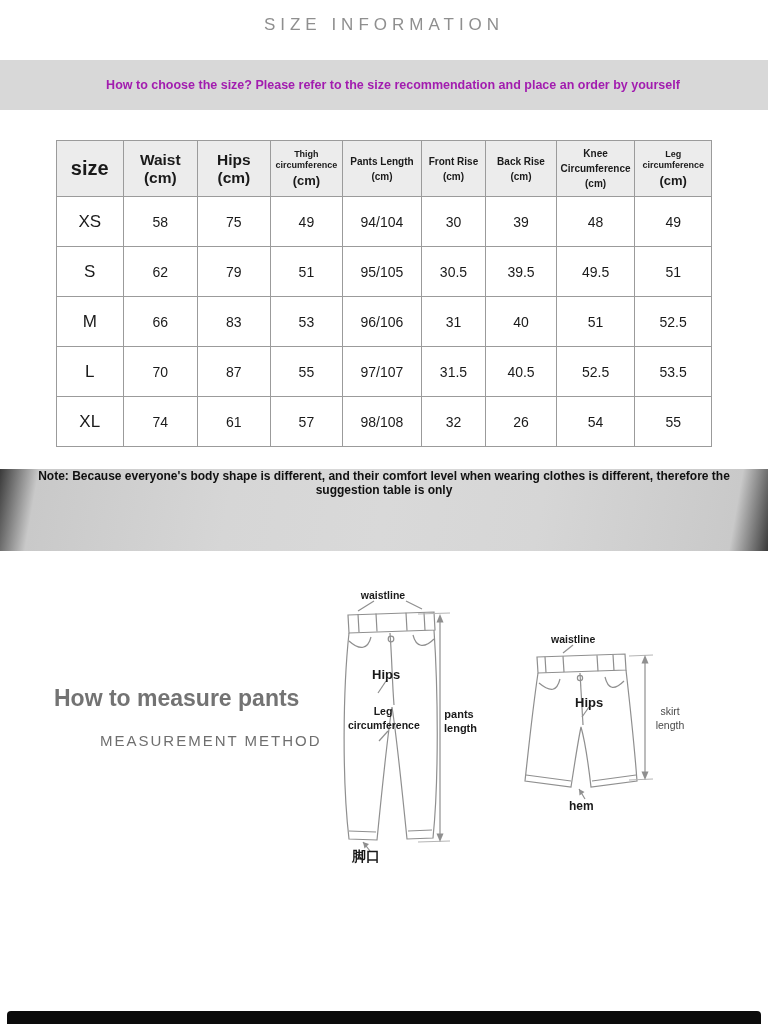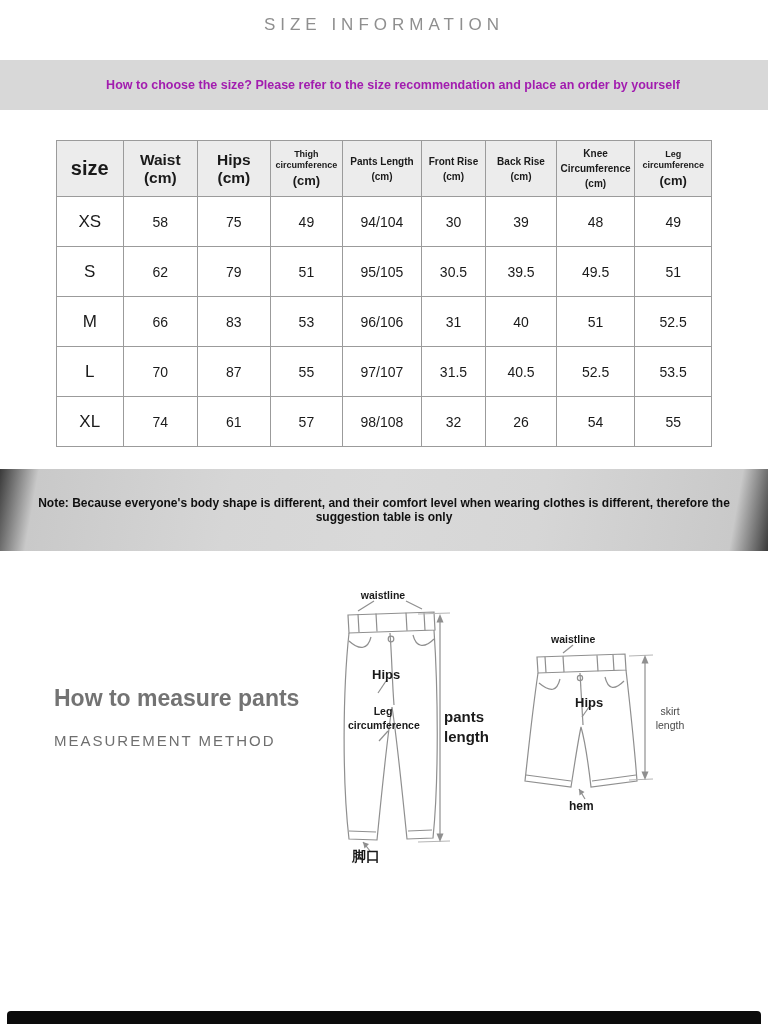--- a/index.html
+++ b/index.html
@@ -26,7 +26,7 @@
 
   .note { margin-top: 22px; height: 82px; padding: 0 26px;
           background: linear-gradient(100deg, #3a3a3a 0%, #c9c9c9 5%, #d6d6d6 30%, #d9d9d9 50%, #d6d6d6 70%, #c9c9c9 95%, #3a3a3a 100%);
-          display: flex; flex-direction: column; align-items: center; justify-content: center; gap: 14px; }
+          display: flex; flex-direction: column; align-items: center; gap: 14px; }
   .note div { font-size: 12px; font-weight: bold; color: #101010; text-align: center; }
 
   .measure { position: relative; margin-top: 38px; height: 302px; }

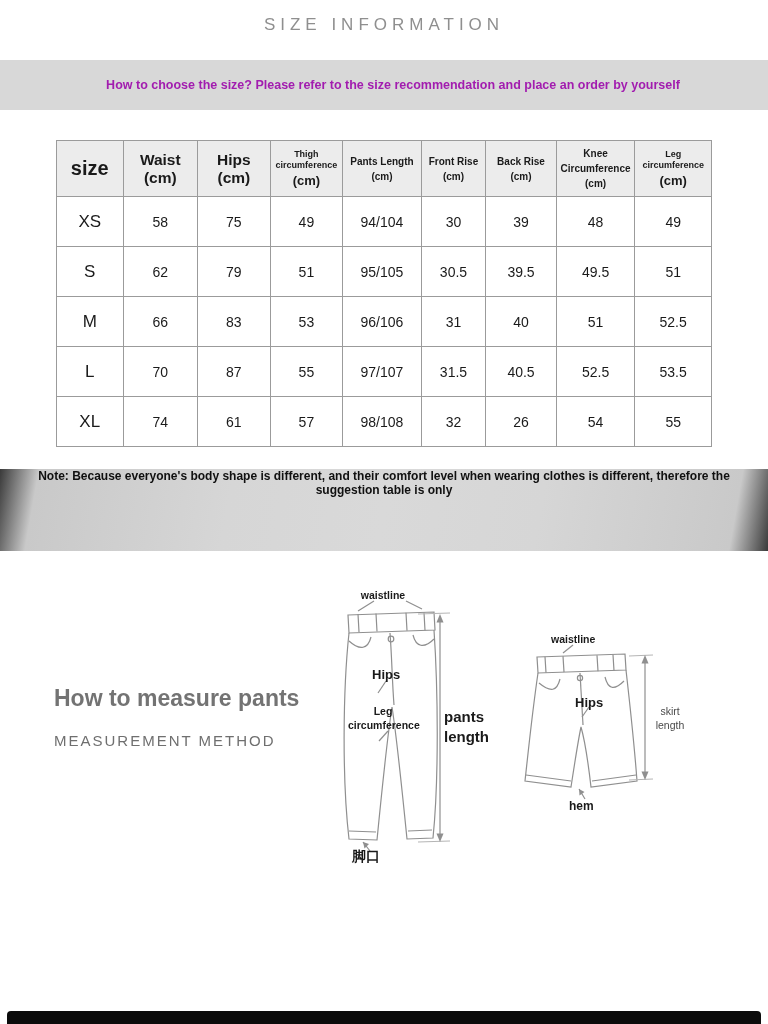--- a/index.html
+++ b/index.html
@@ -43,7 +43,7 @@
   .pants .waistline { left: 30px; top: 0; width: 70px; font-size: 10.5px; }
   .pants .hips { left: 54px; top: 78px; font-size: 13px; }
   .pants .legc { left: 30px; top: 116px; width: 70px; font-size: 10.5px; }
-  .pants .plen { left: 126px; top: 118px; width: 30px; font-size: 15px; }
+  .pants .plen { left: 126px; top: 118px; width: 30px; font-size: 11px; }
   .pants .kakou { left: 34px; top: 258px; font-size: 14px; }
 
   .shorts .waistline { left: 46px; top: 4px; font-size: 10.5px; }

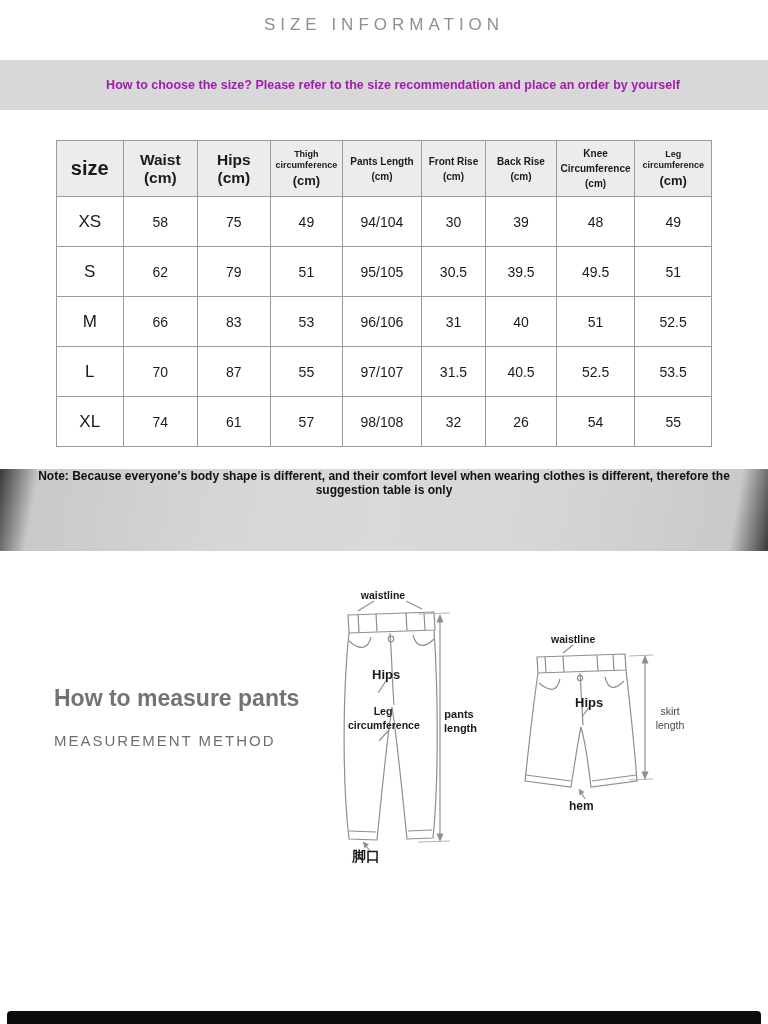--- a/index.html
+++ b/index.html
@@ -32,7 +32,7 @@
   .measure { position: relative; margin-top: 38px; height: 302px; }
   .m-head { position: absolute; left: 54px; top: 96px; }
   .m-title { font-size: 23px; font-weight: bold; color: #737373; }
-  .m-sub { margin-top: 20px; font-size: 15px; color: #6f6f6f; letter-spacing: 2px; }
+  .m-sub { margin-top: 20px; font-size: 15px; color: #6f6f6f; letter-spacing: 2px; margin-left: 46px; }
 
   .fig { position: absolute; }
   .fig svg { display: block; }

